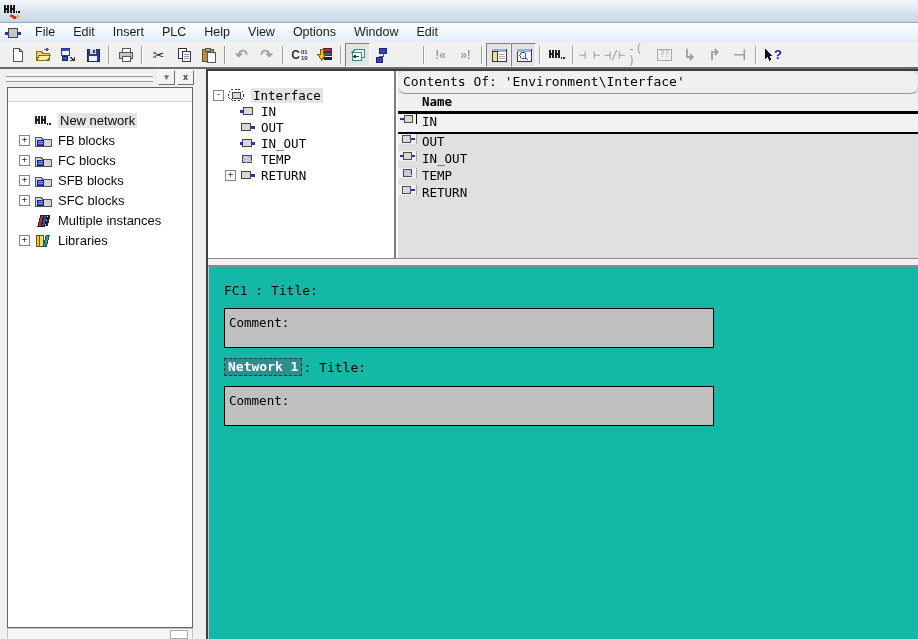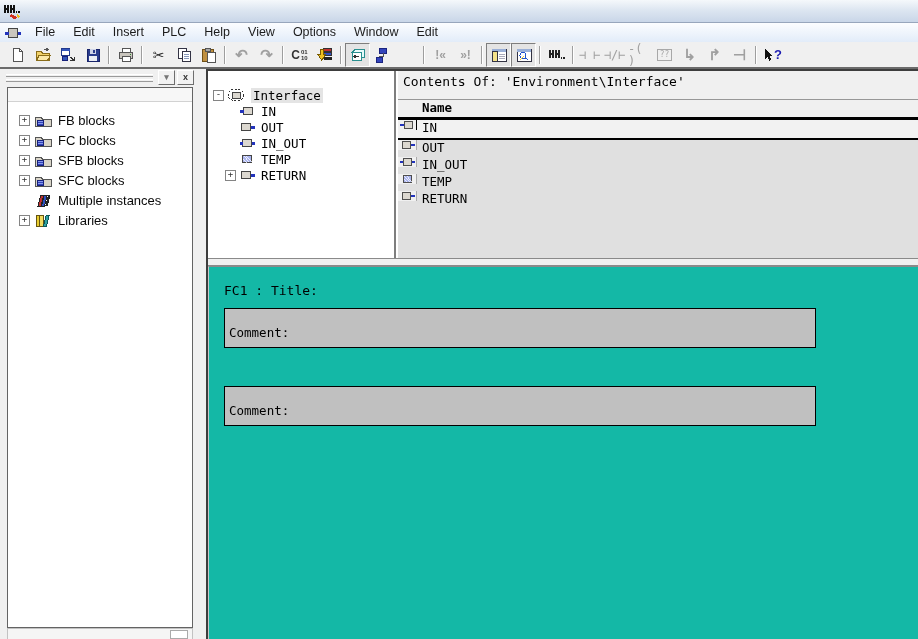--- a/index.html
+++ b/index.html
@@ -102,9 +102,9 @@
   
   .contents{position:absolute;left:190px;top:0;right:0;bottom:0;background:#e0e0e0;}
   .cheader{
-    height:29px;background:#f0f0f0;border-bottom:1px solid #979797;
+    height:23px;background:#f0f0f0;border-bottom:1px solid #979797;
     font-family:"DejaVu Sans Mono",monospace;font-size:13px;color:#000;
-    padding:3px 0 0 5px;box-sizing:border-box;
+    padding:3px 0 0 5px;box-sizing:border-box;border-radius:8px;
   }
   .grid{font-family:"DejaVu Sans Mono",monospace;font-size:12.5px;color:#000;}
   .grow{height:17px;display:flex;align-items:flex-start;}

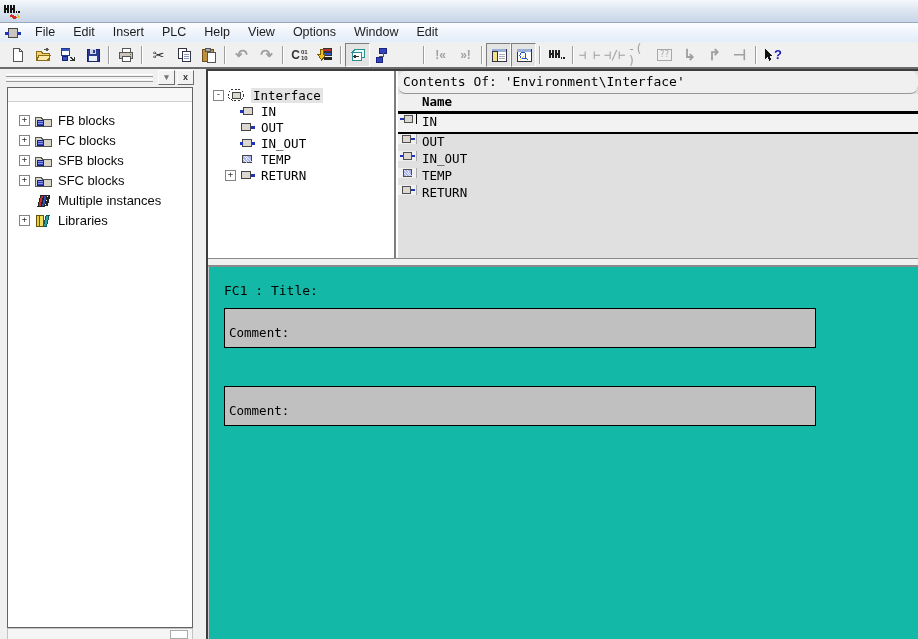--- a/index.html
+++ b/index.html
@@ -358,6 +358,17 @@
     <div class="dock-box-header"></div>
     <div class="sidetree">
 
+      <div class="srow sel">
+        <span class="spacer"></span>
+        <span class="sicon">
+          <svg viewBox="0 0 18 13" width="18" height="13">
+            <path d="M2 2v8M5 2v8M2 6h3M8 2v8M11 2v8M8 6h3" stroke="#222" fill="none" stroke-width="1.3"></path>
+            <circle cx="13.5" cy="10" r="0.9" fill="#222"></circle>
+              <circle cx="16" cy="10" r="0.9" fill="#222"></circle>
+          </svg>
+        </span>
+        <span class="slabel">New network</span>
+      </div>
 
       <div class="srow">
         <span class="expander">+</span>

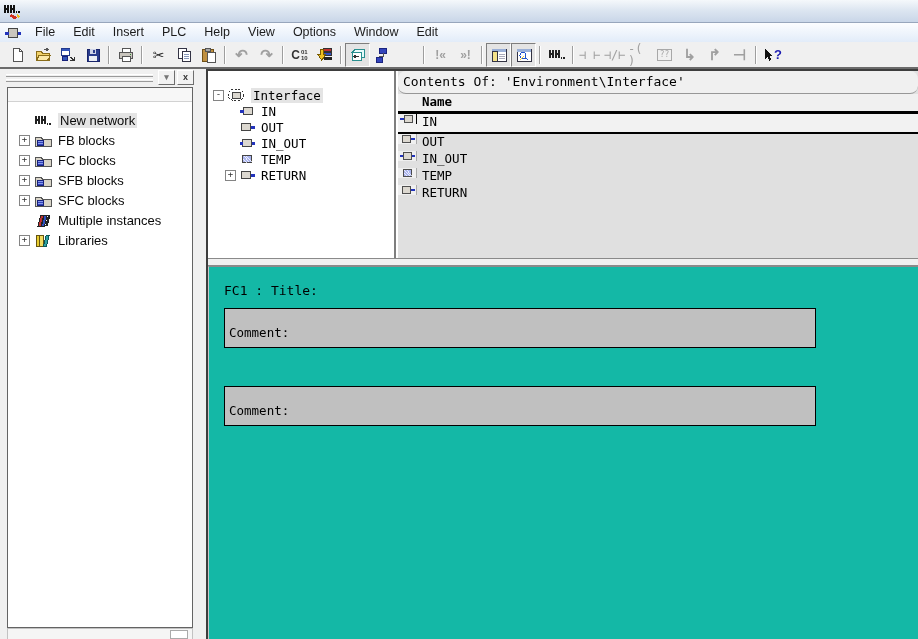--- a/index.html
+++ b/index.html
@@ -129,9 +129,9 @@
   }
   .block-title{position:absolute;left:15px;top:16px;white-space:pre;}
   .comment-box{
-    position:absolute;left:15px;width:592px;height:40px;
+    position:absolute;left:15px;width:490px;height:40px;
     background:#c0c0c0;border:1px solid #000;
-    font-size:12.5px;padding:16px 4px;box-sizing:border-box;
+    font-size:12.5px;padding:6px 4px;box-sizing:border-box;
   }
   .cbox1{top:41px;}
   .cbox2{top:119px;}

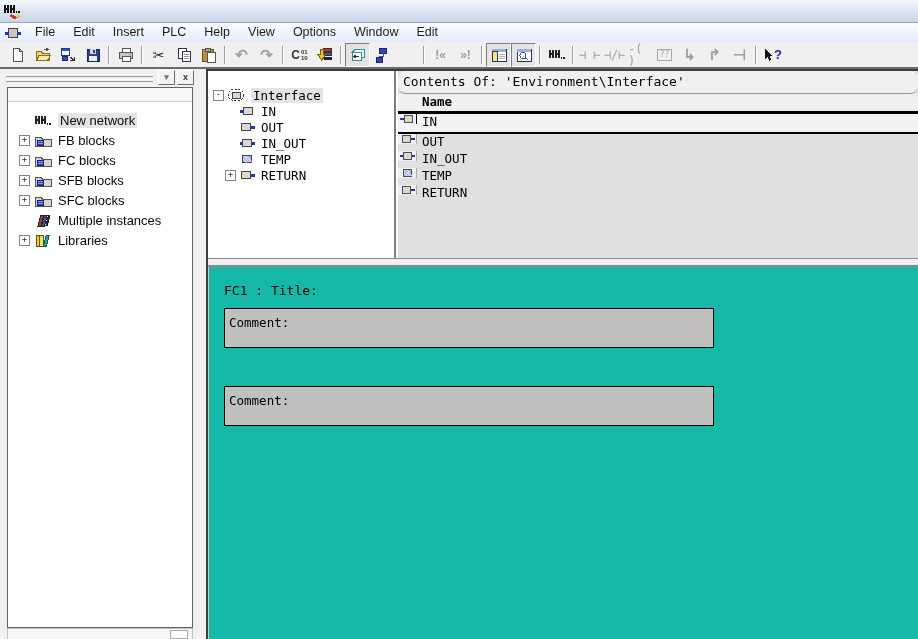--- a/index.html
+++ b/index.html
@@ -569,6 +569,10 @@
     <div class="comment-box cbox1">
       <span>Comment:</span>
     </div>
+    <div class="network-line">
+      <span class="network-badge">Network 1</span>
+      <span>: Title:</span>
+    </div>
     <div class="comment-box cbox2">
       <span>Comment:</span>
     </div>

